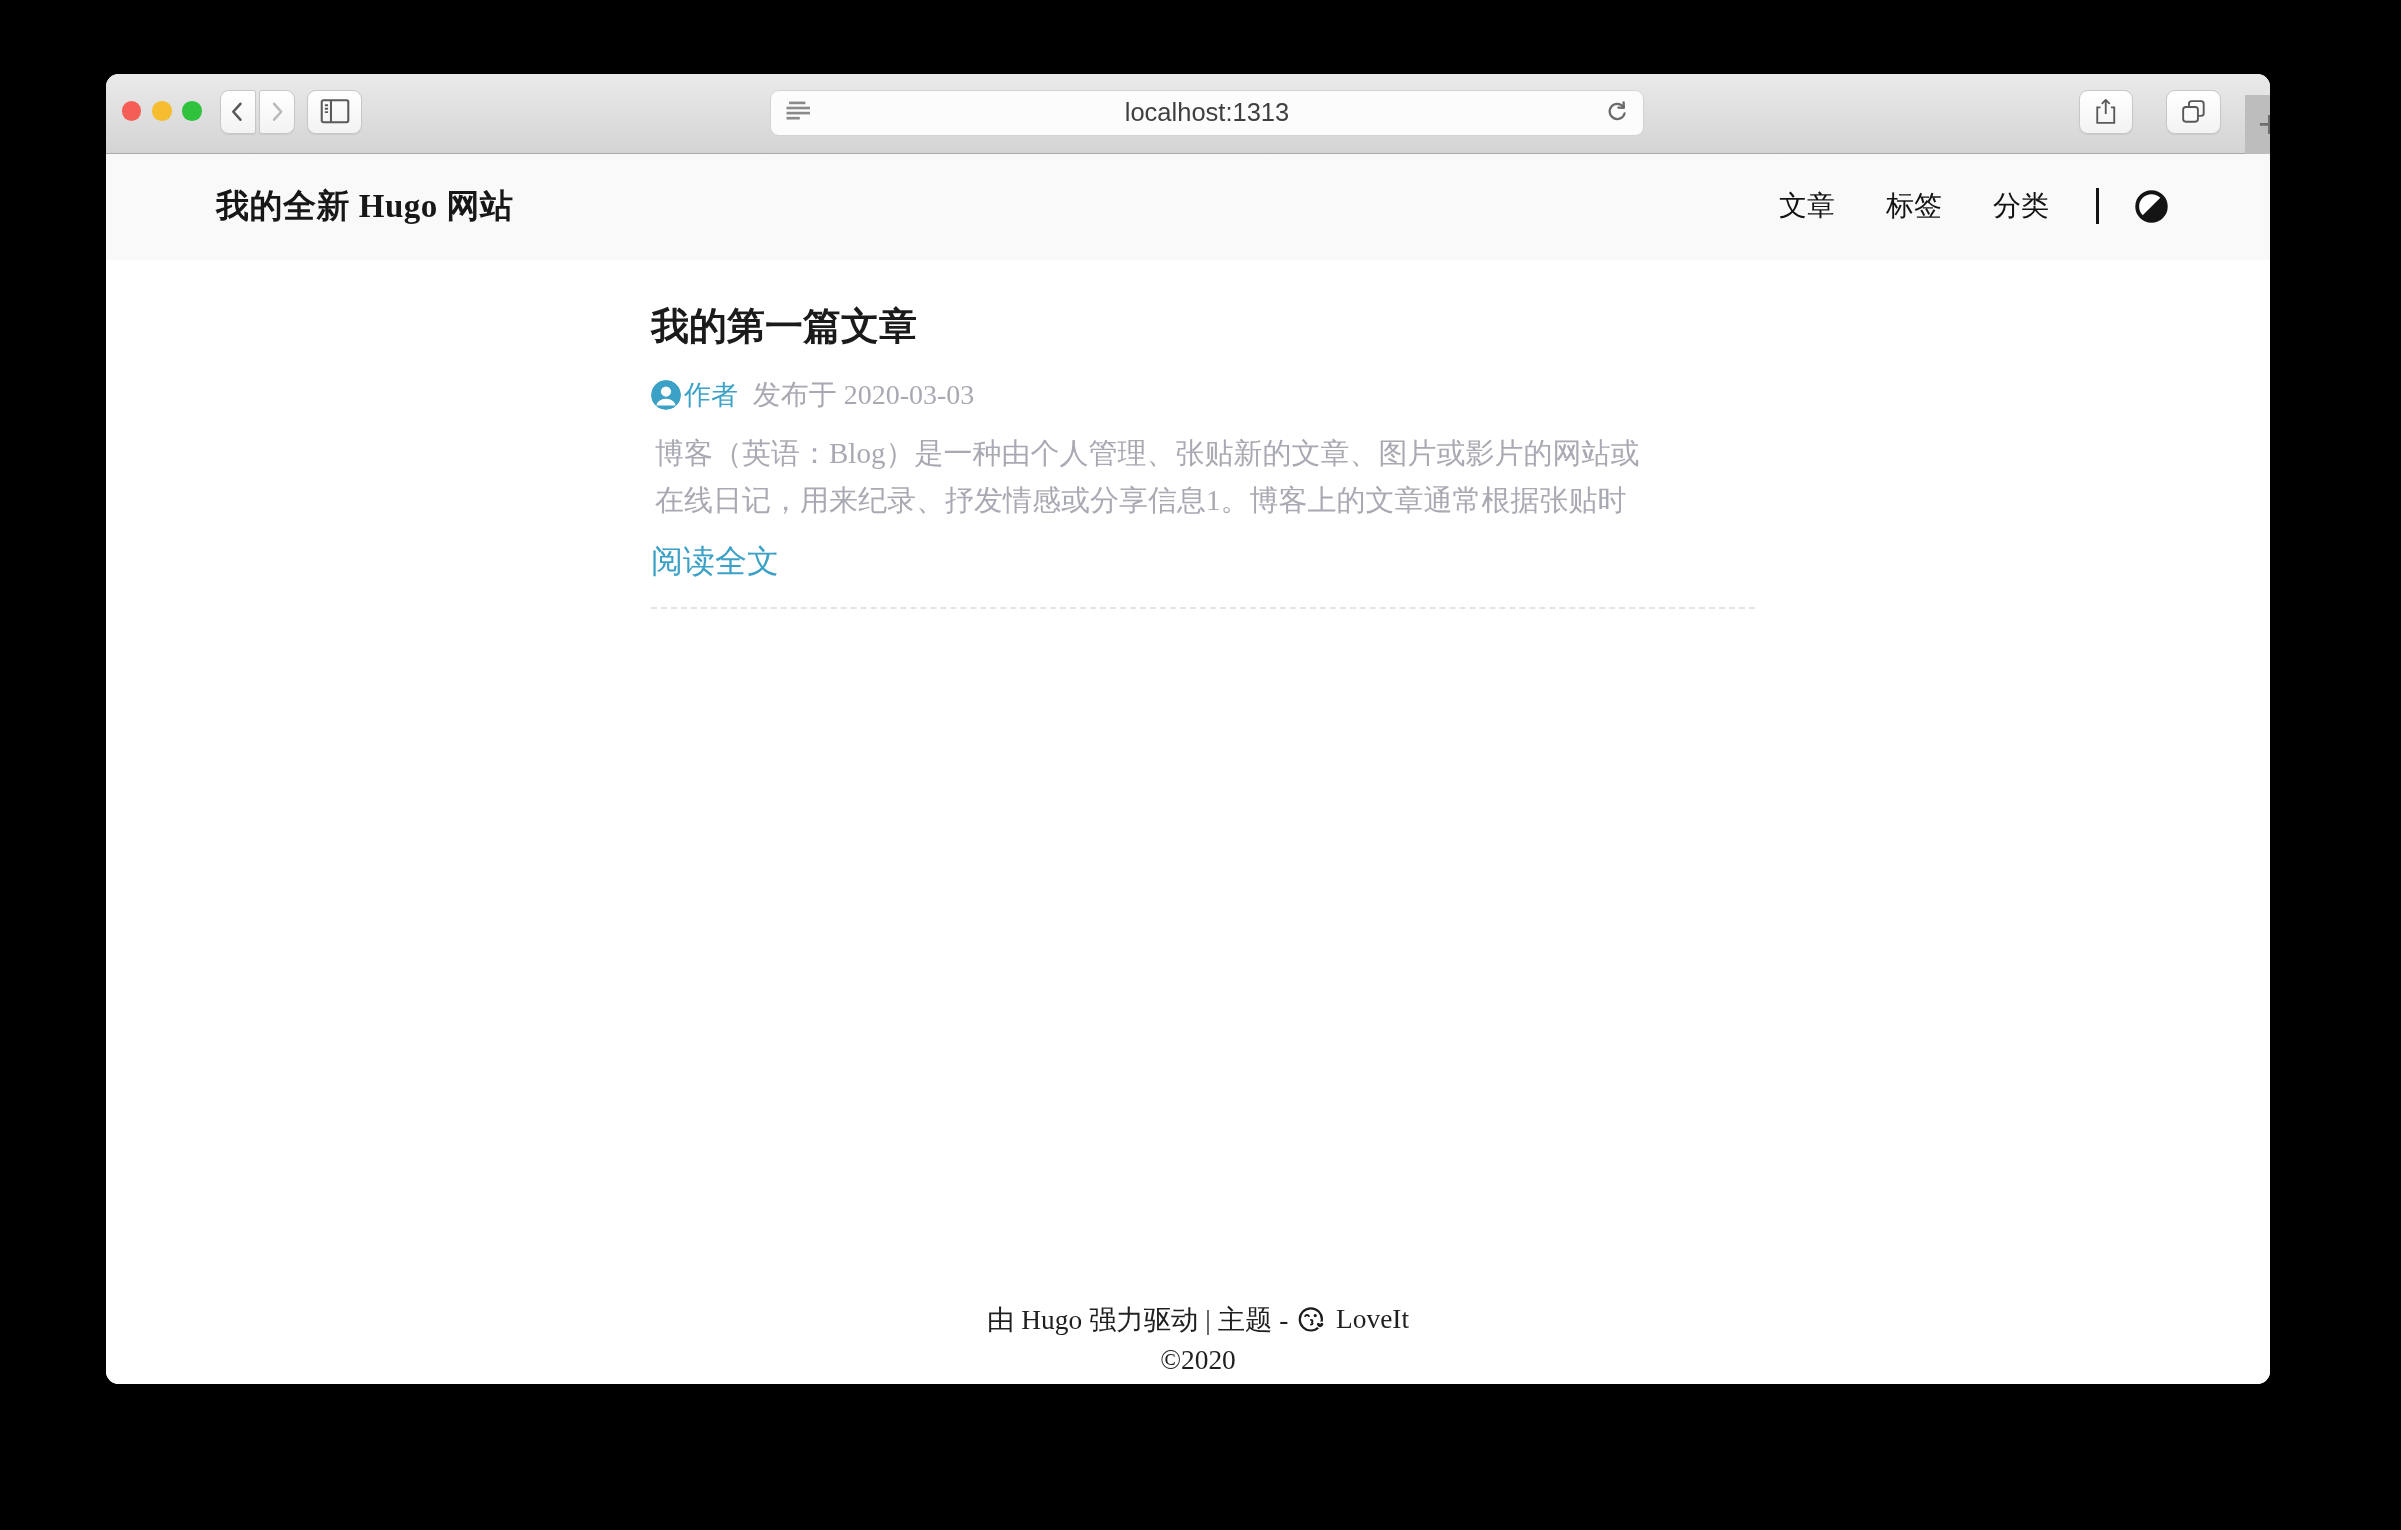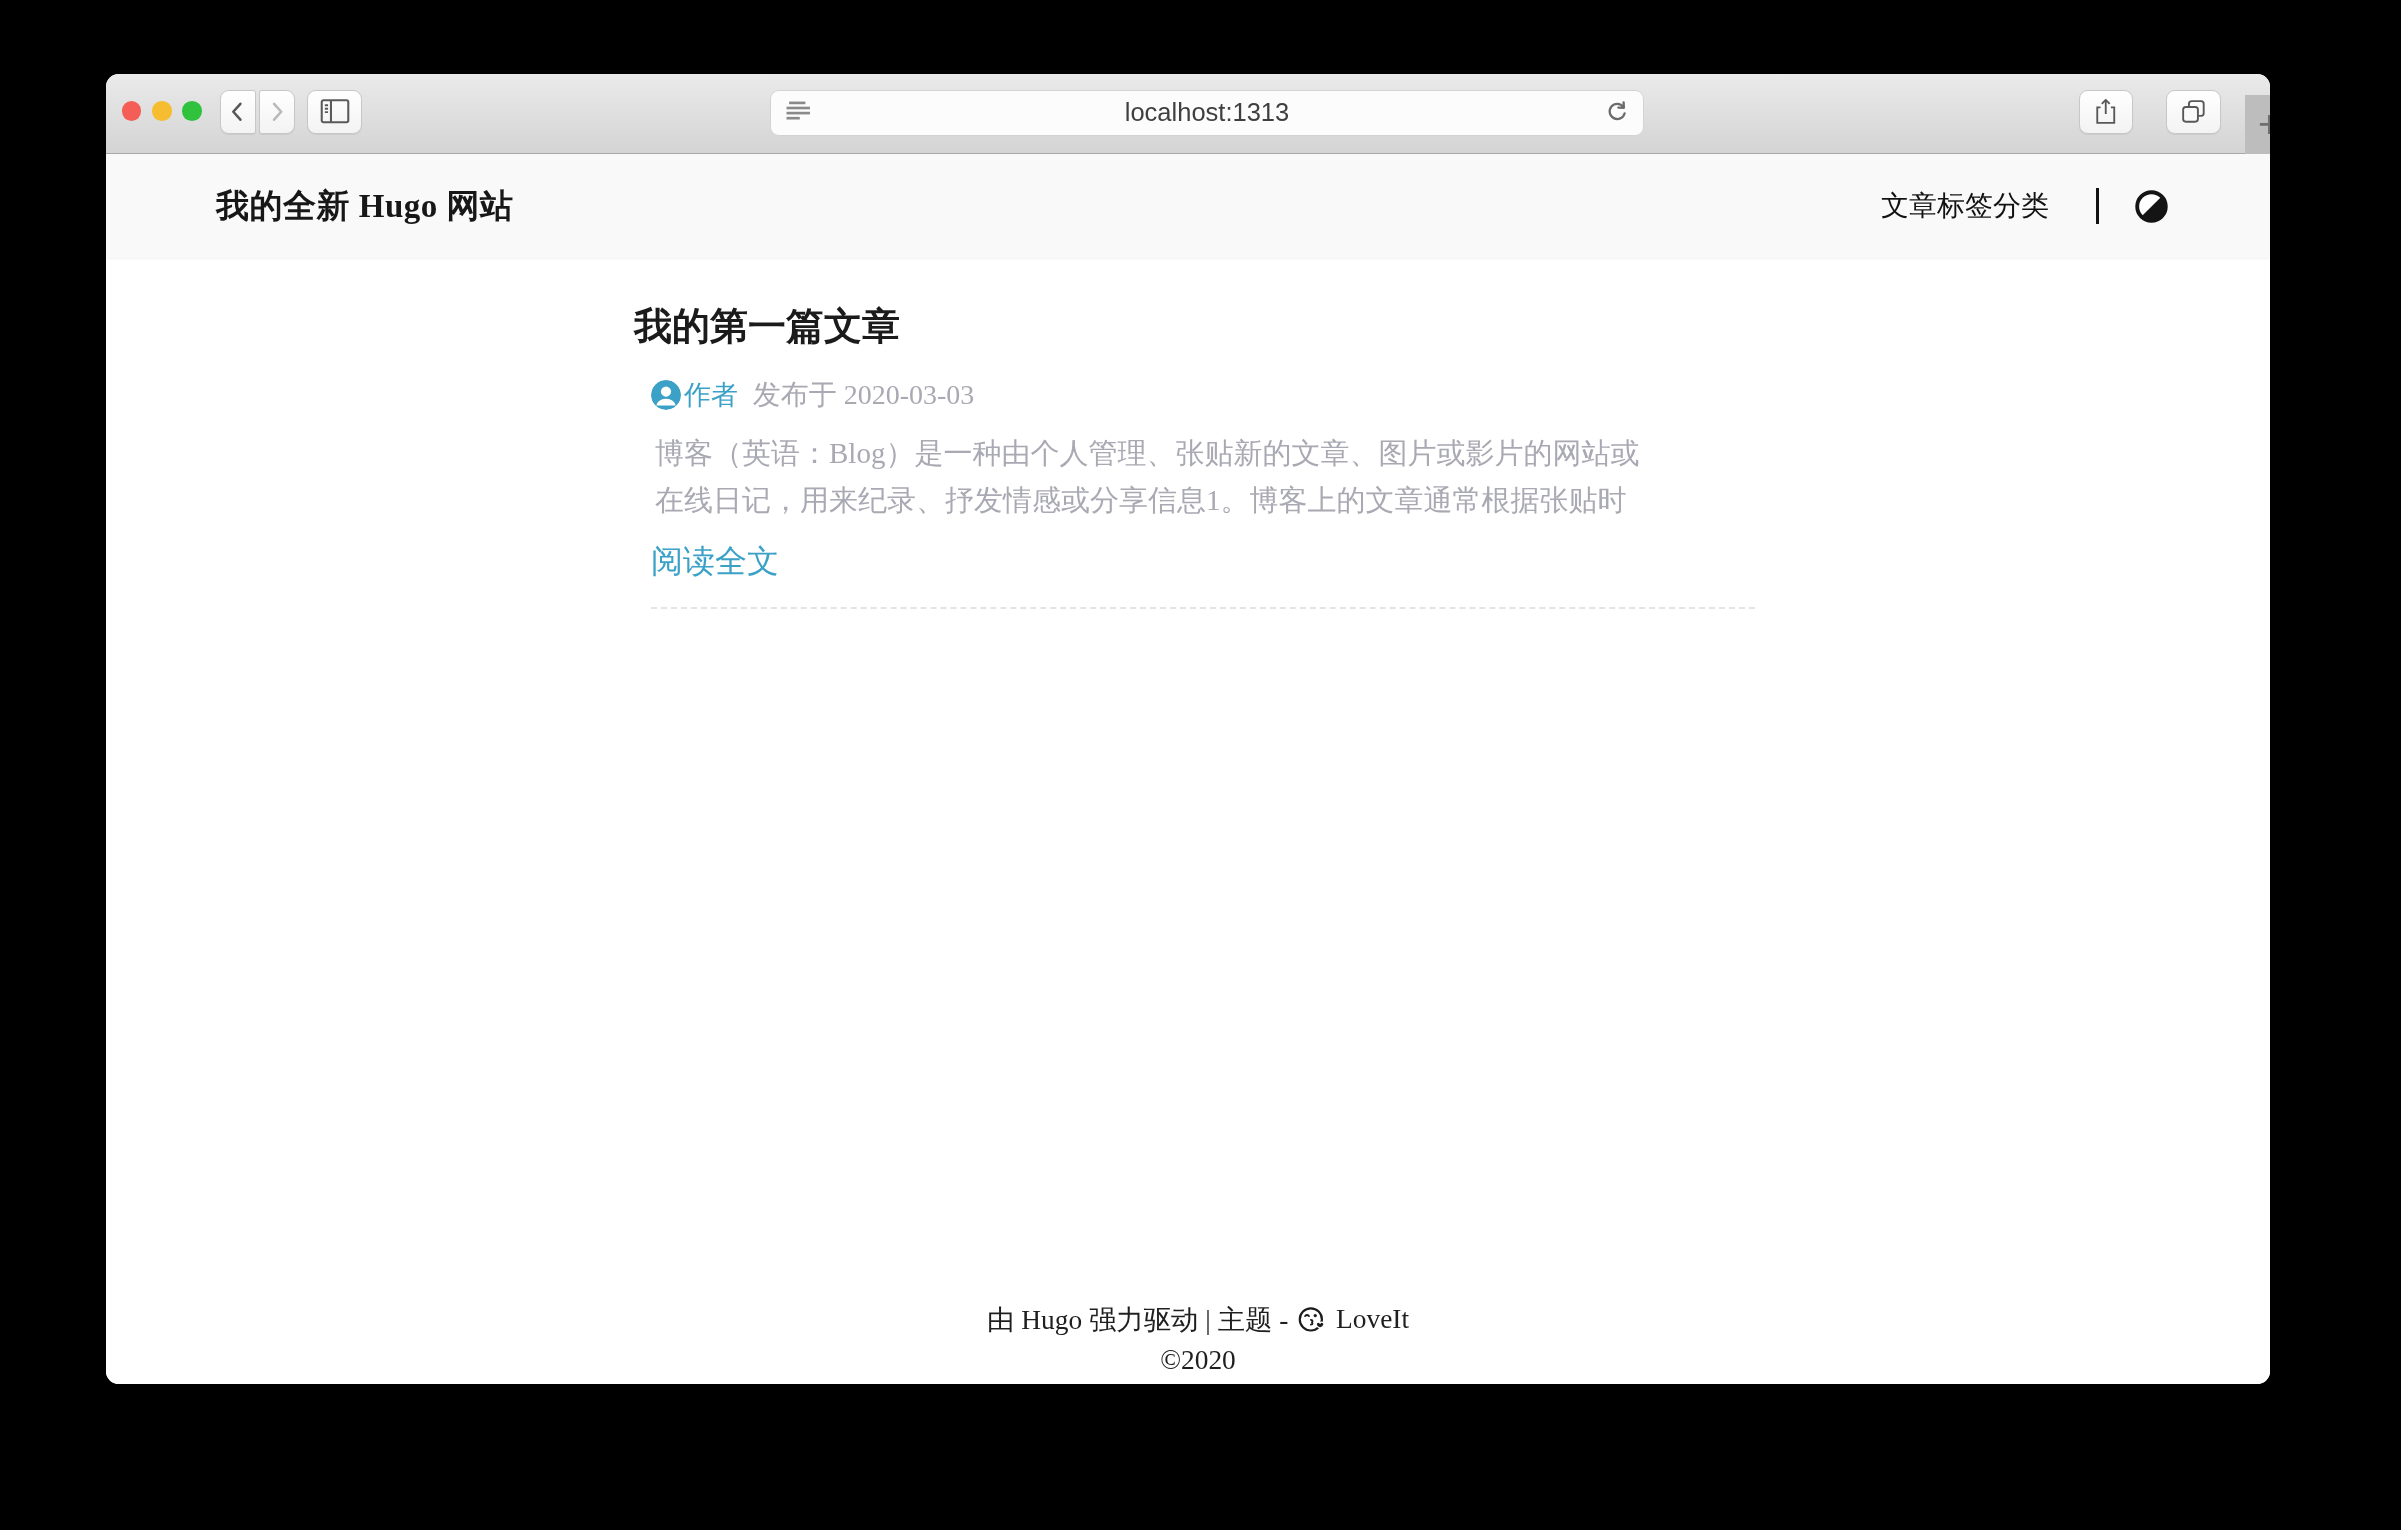--- a/index.html
+++ b/index.html
@@ -67,7 +67,7 @@
   }
   .site-title { font-size:33px; font-weight:bold; color:#171717; letter-spacing:0.5px; }
   .site-nav { margin-left:auto; display:flex; align-items:center; }
-  .nav-link { font-size:28px; color:#121212; text-decoration:none; }
+  .nav-link { font-size:28px; color:#121212; margin-left:51px; text-decoration:none; }
   .nav-divider { width:2.9px; height:36px; background:#121212; margin-left:47px; }
   .theme-toggle { margin-left:36px; width:33px; height:33px; line-height:0; }
   

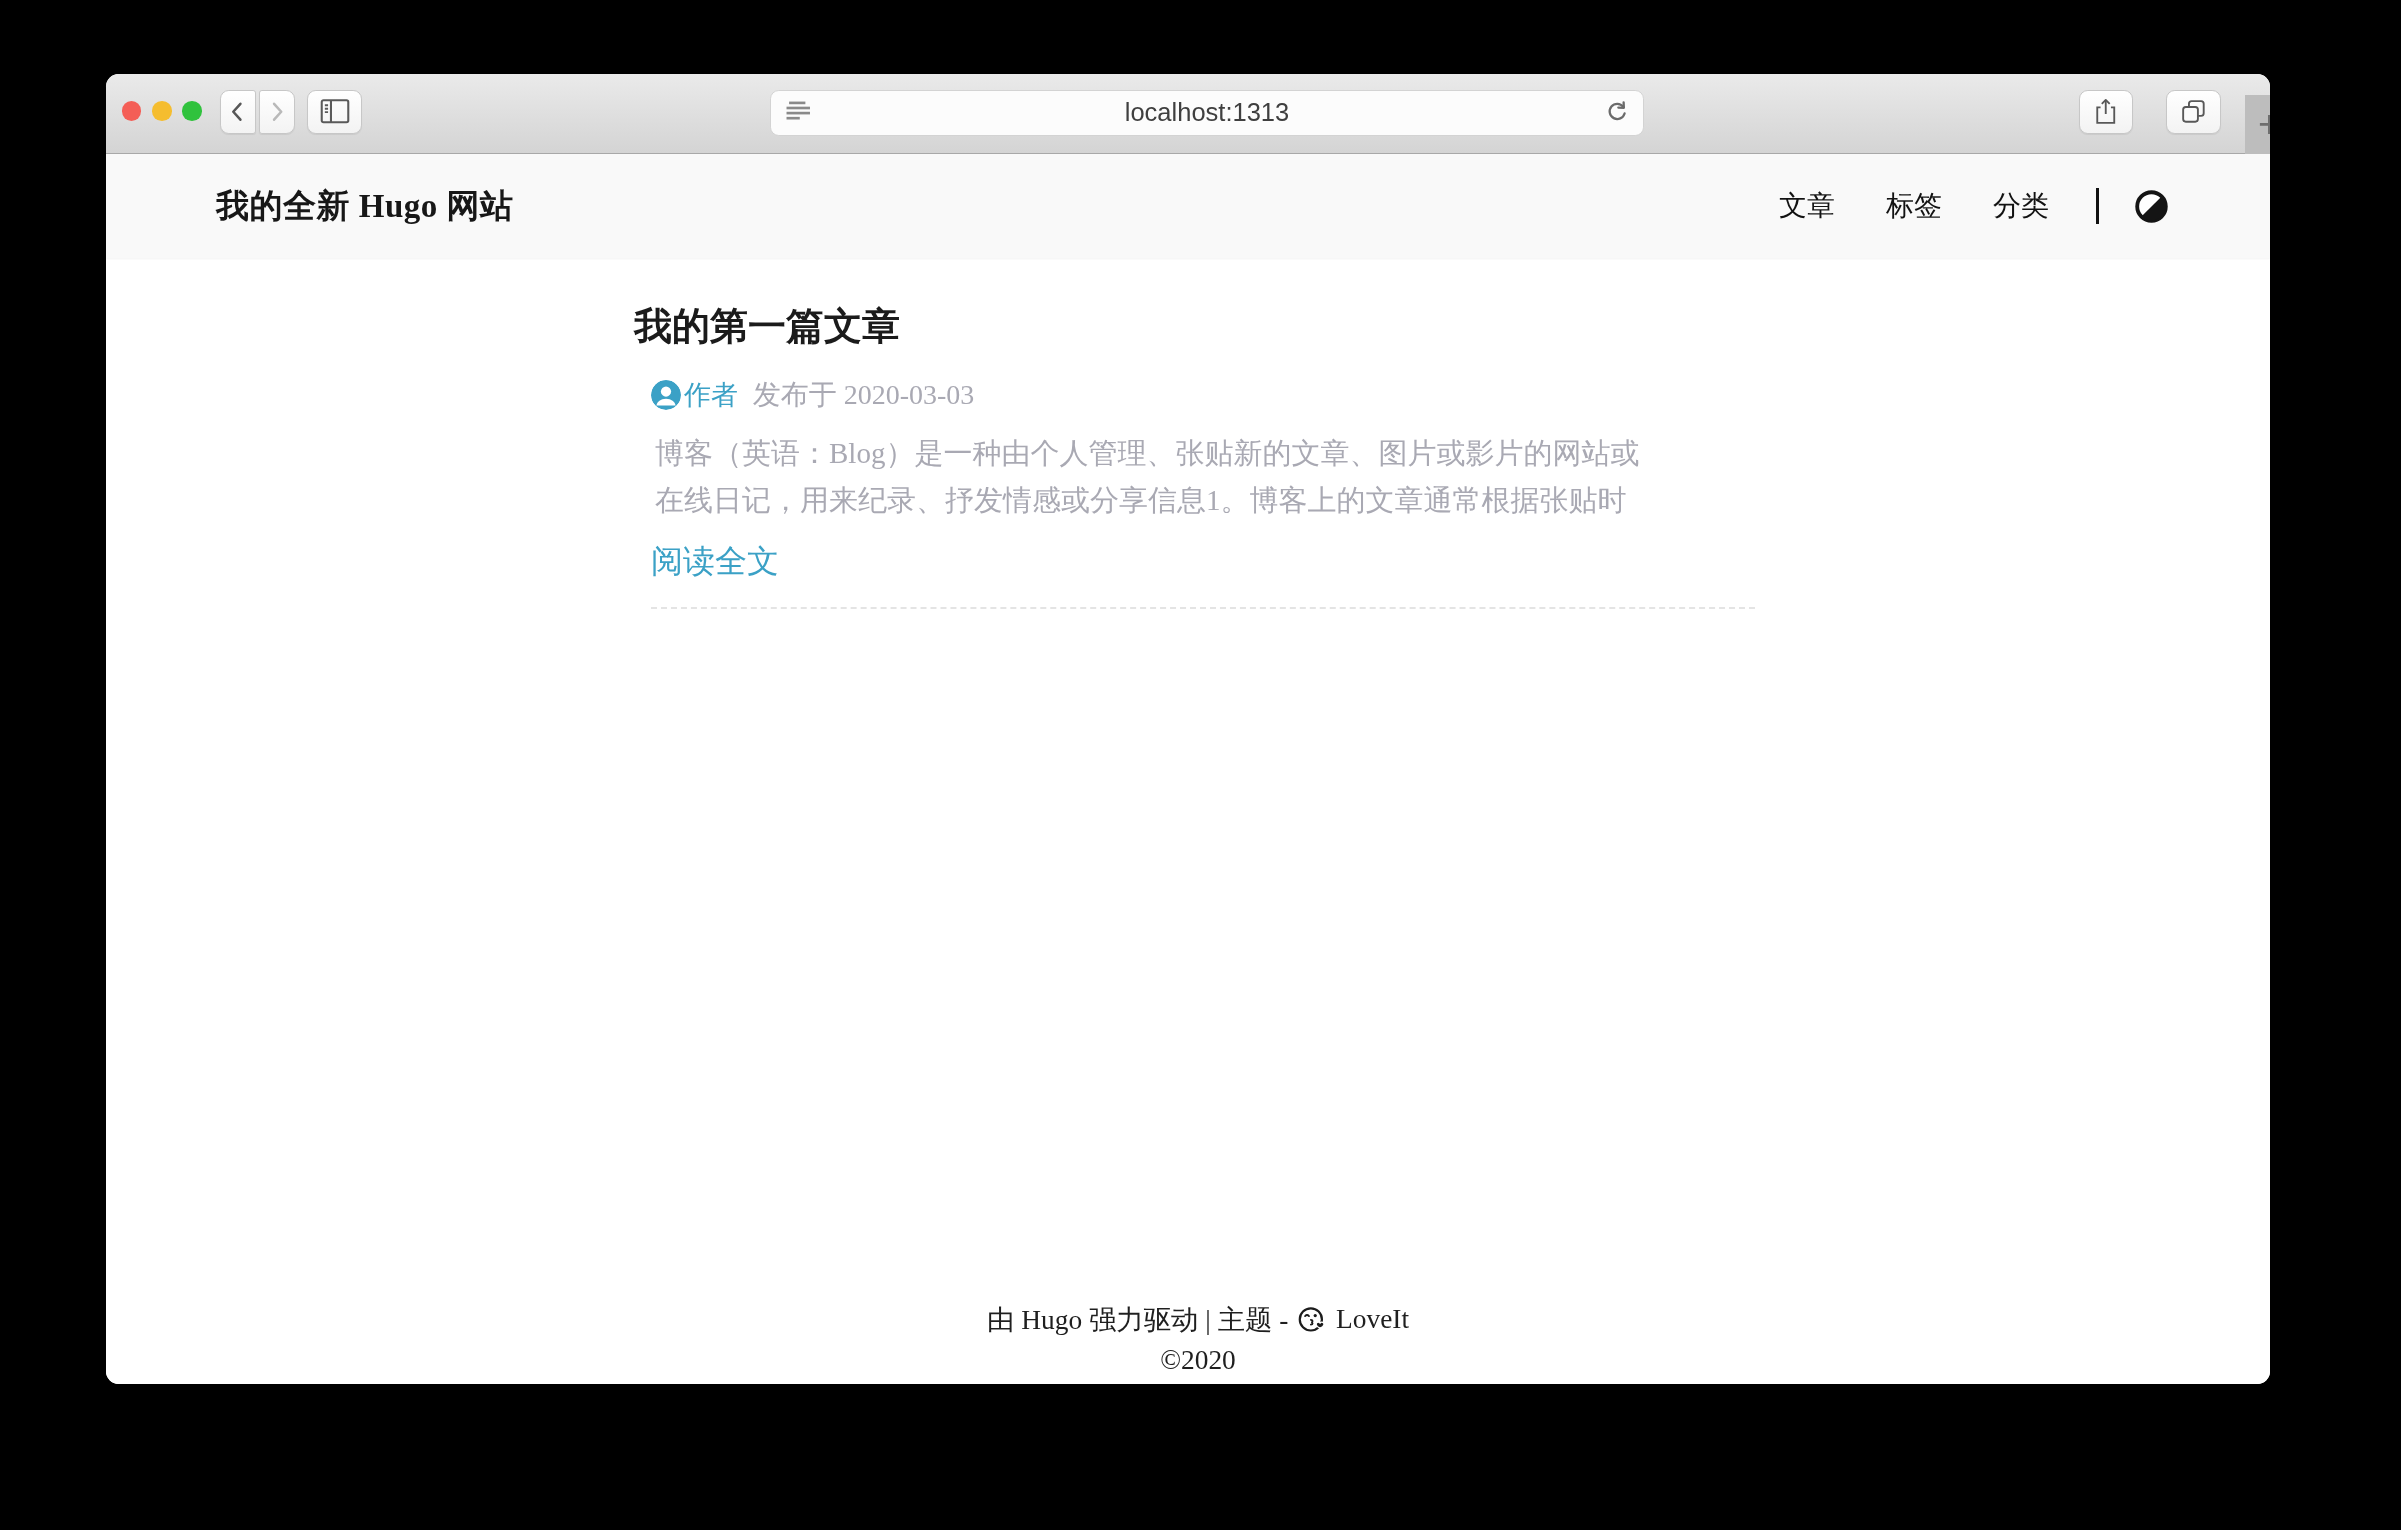--- a/index.html
+++ b/index.html
@@ -72,7 +72,7 @@
   .theme-toggle { margin-left:36px; width:33px; height:33px; line-height:0; }
   
   .post-title {
-    position:absolute; left:528px; top:147px; margin:0;
+    position:absolute; left:545px; top:147px; margin:0;
     font-size:38px; font-weight:bold; color:#1b1b1b;
   }
   .post-meta {

